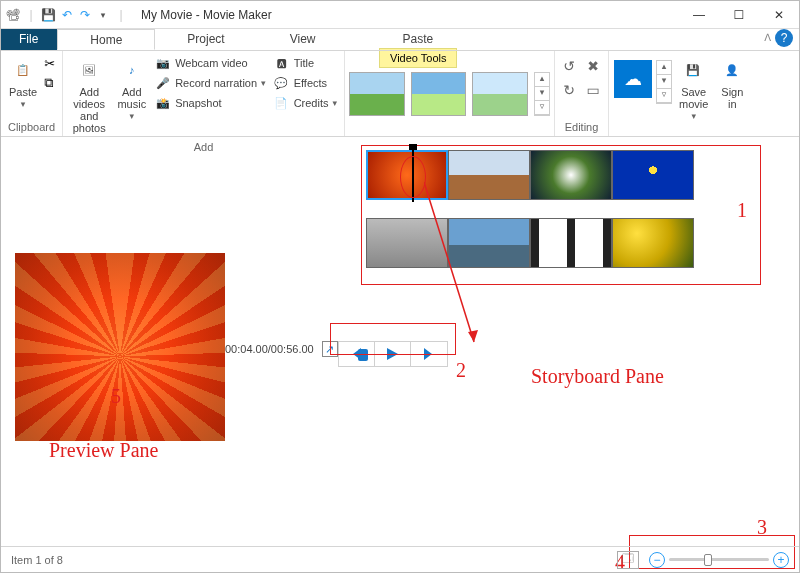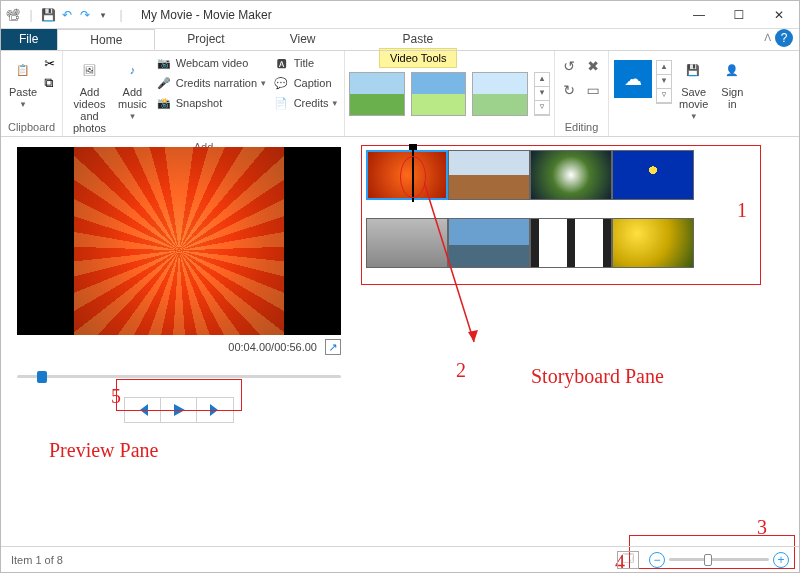--- a/index.html
+++ b/index.html
@@ -171,7 +171,7 @@
           </div>
         <div class="smallbtn">
             <span class="ico">🎤</span>
-            <span>Credits narration</span>
+            <span>Record narration</span>
             <span class="dd">▾</span>
           </div>
         <div class="smallbtn">

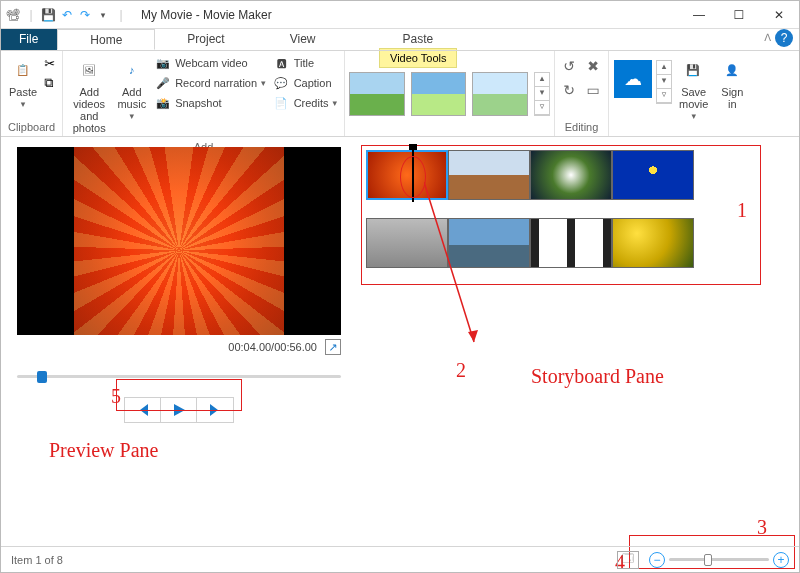--- a/index.html
+++ b/index.html
@@ -186,7 +186,7 @@
           </div>
         <div class="smallbtn">
             <span class="ico">💬</span>
-            <span>Caption</span>
+            <span>Effects</span>
           </div>
         <div class="smallbtn">
             <span class="ico">📄</span>

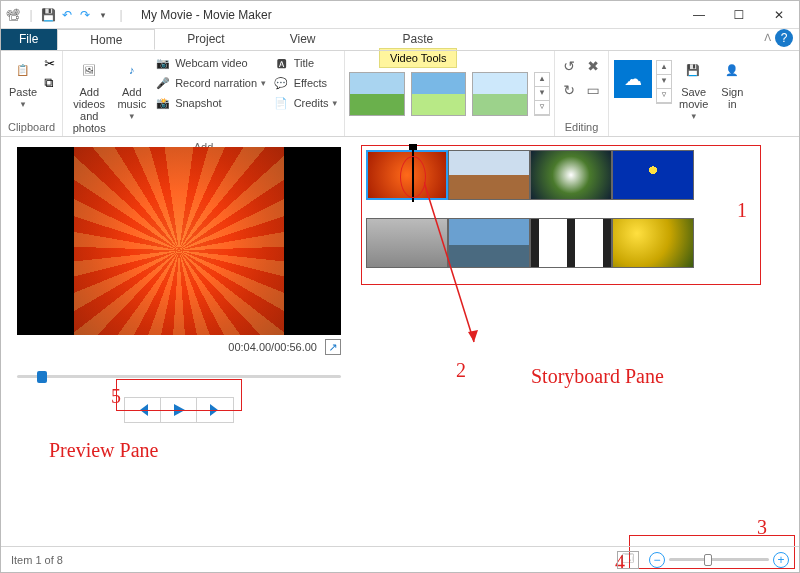--- a/index.html
+++ b/index.html
@@ -50,7 +50,7 @@
 
 
 .main { display: flex; height: 410px; }
-.preview-pane { width: 352px; padding: 10px 10px 0 14px; display: flex; flex-direction: column; align-items: center; }
+.preview-pane { width: 352px; padding: 10px 10px 0 14px; display: flex; flex-direction: row; align-items: center; }
 .story-pane { flex: 1; padding: 8px 10px 0 8px; position: relative; }
 
 

